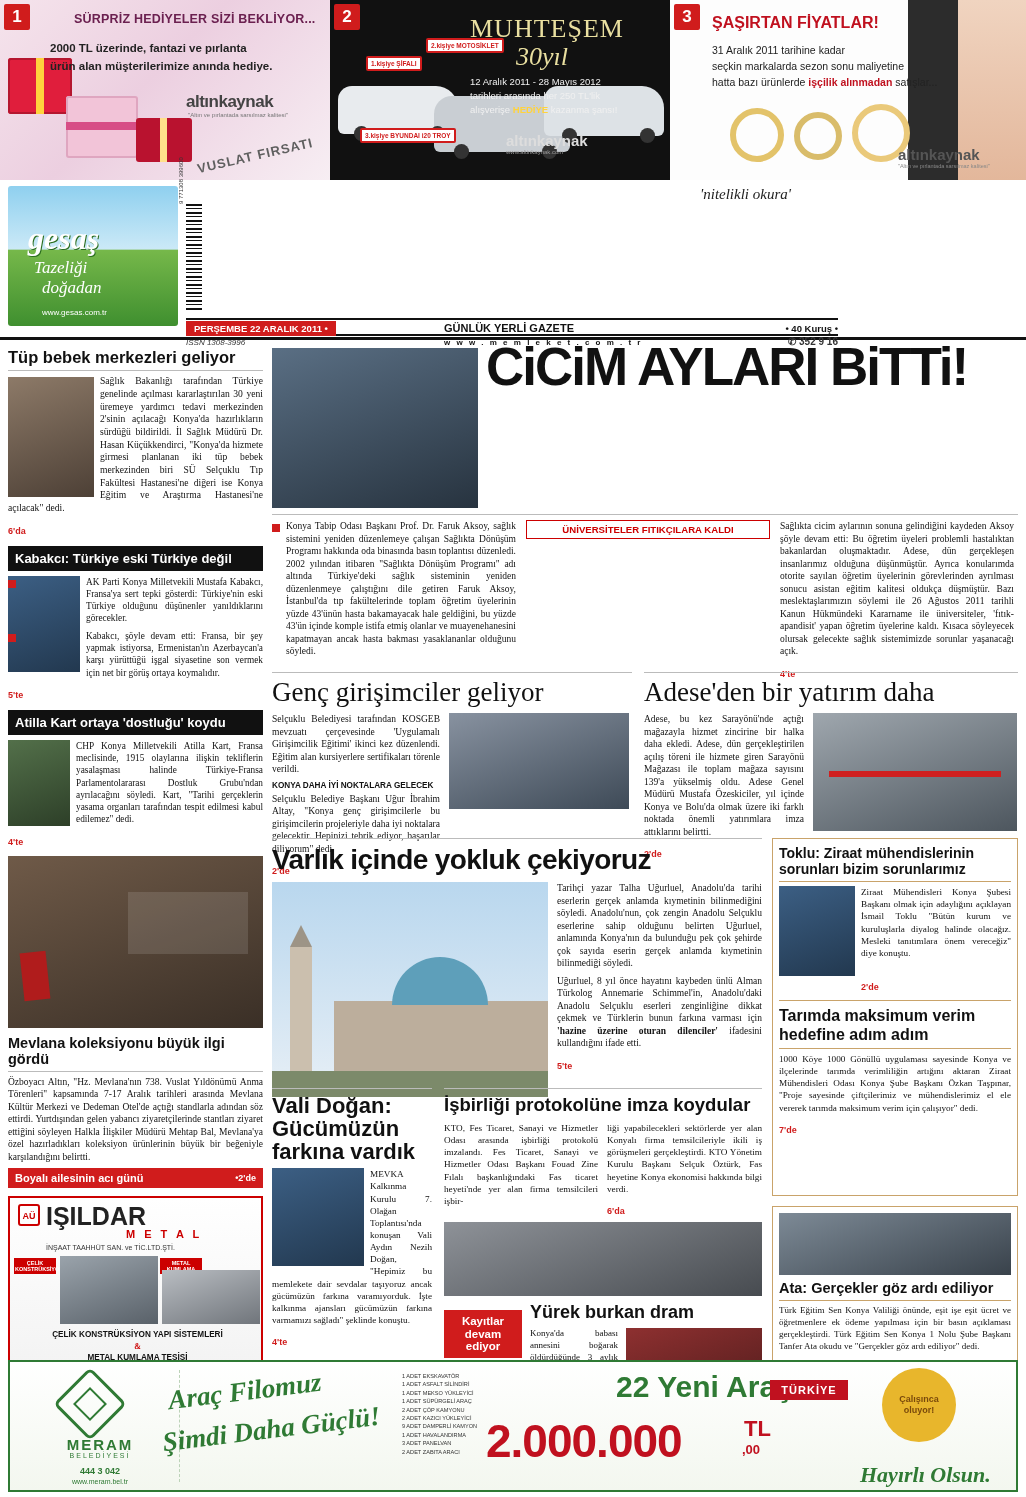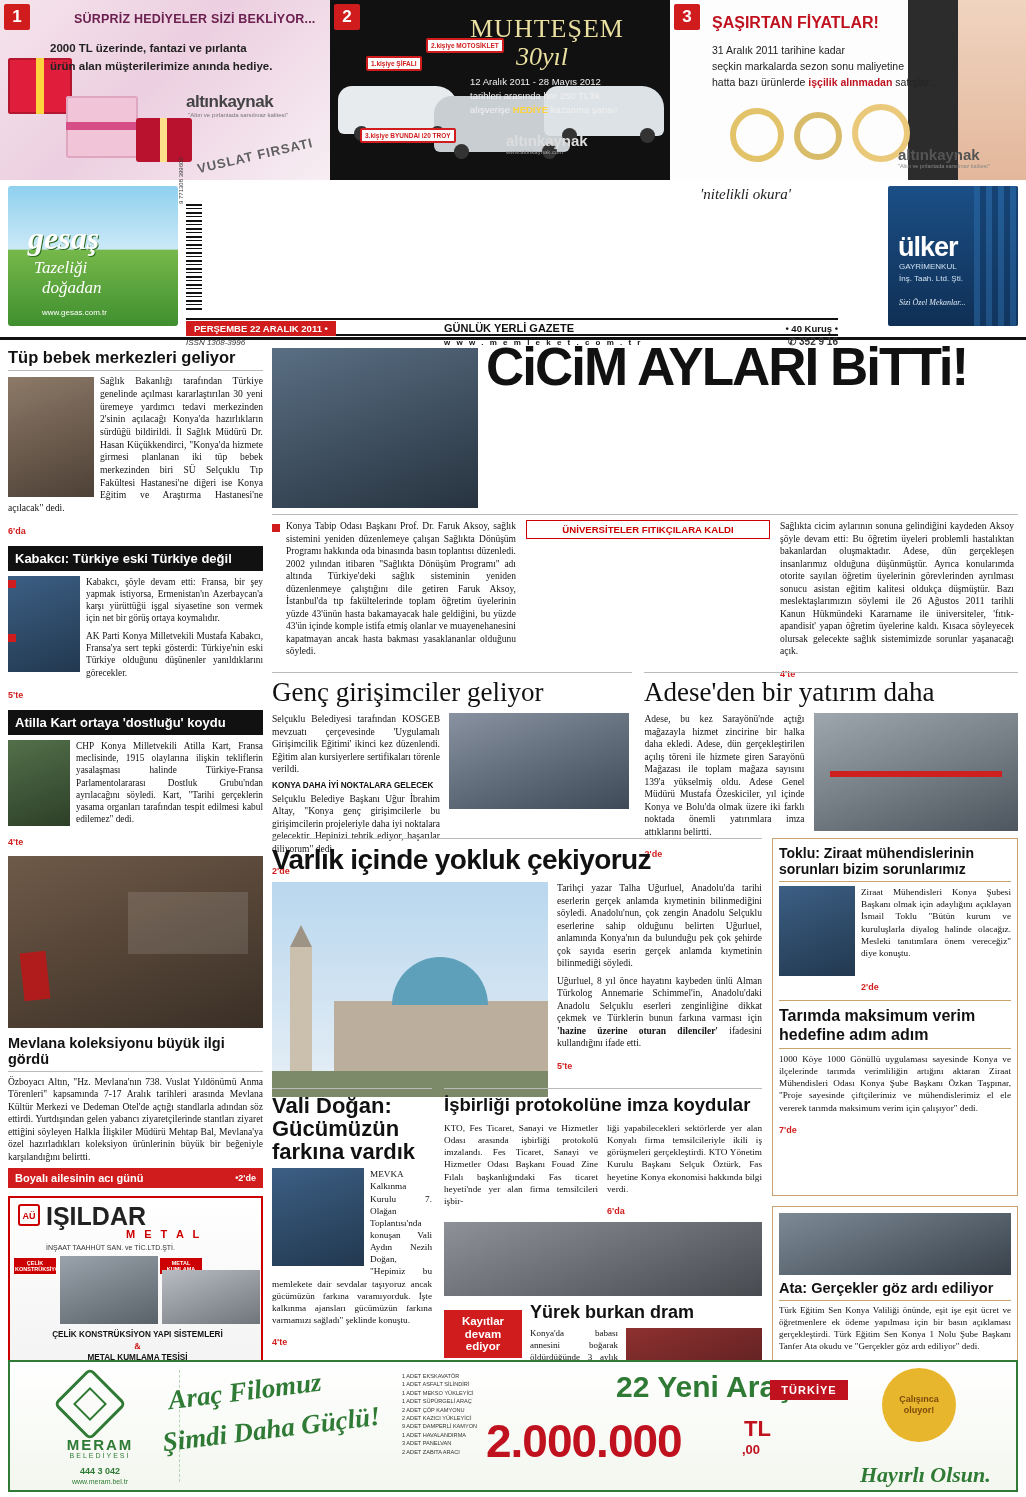--- a/index.html
+++ b/index.html
@@ -233,13 +233,6 @@
 
     <div class="slogan">'nitelikli okura'</div>
 
-    <div class="ulker">
-      <div class="skyline"></div>
-      <div class="ul1">ülker</div>
-      <div class="ul2">GAYRİMENKUL</div>
-      <div class="ul3">İnş. Taah. Ltd. Şti.</div>
-      <div class="ul4">Sizi Özel Mekanlar...</div>
-    </div>
 
     <div class="mastbar">
       <div class="mb-left">PERŞEMBE 22 ARALIK 2011 •</div>

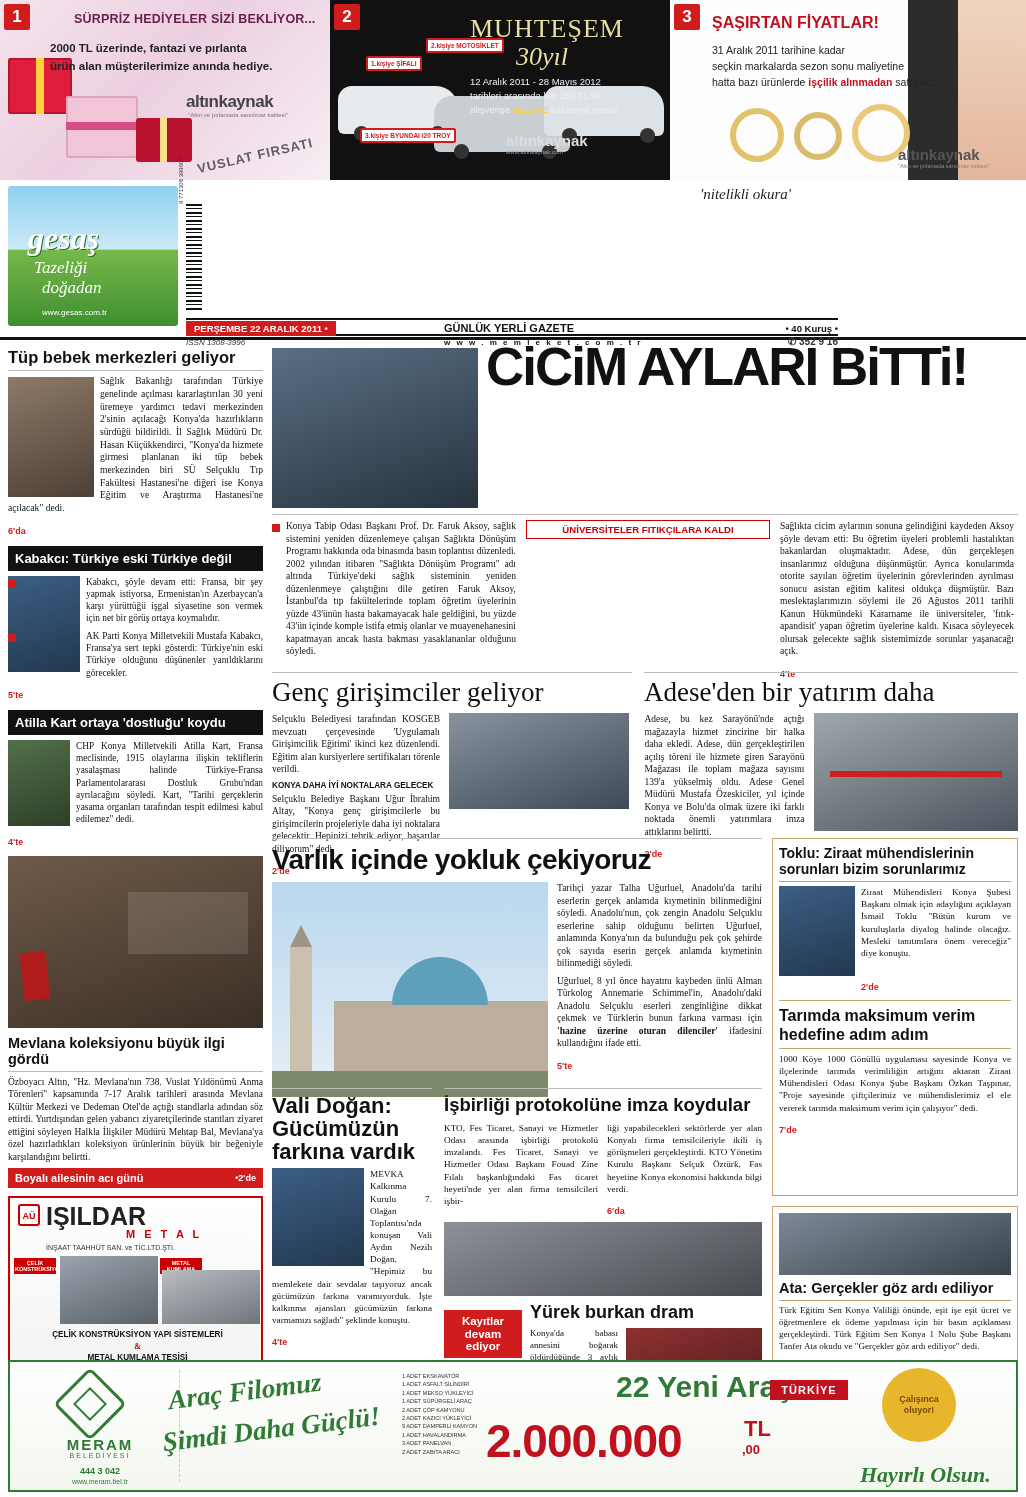--- a/index.html
+++ b/index.html
@@ -263,8 +263,8 @@
       <div class="blackbar" style="margin-top:8px;">Kabakcı: Türkiye eski Türkiye değil</div>
       <div style="position:relative;margin-top:5px;min-height:96px;">
         <div class="photo ph-blue" style="float:left;width:72px;height:96px;margin:0 6px 2px 0;"></div>
+        <p class="body bullet" style="font-size:9.3px;">AK Parti Konya Milletvekili Mustafa Kabakcı, Fransa'ya sert tepki gösterdi: Türkiye'nin eski Türkiye olduğunu düşünenler yanıldıklarını görecekler.</p>
         <p class="body bullet" style="font-size:9.3px;">Kabakcı, şöyle devam etti: Fransa, bir şey yapmak istiyorsa, Ermenistan'ın Azerbaycan'a karşı yürüttüğü işgal siyasetine son vermek için net bir görüş ortaya koymalıdır.</p>
-        <p class="body bullet" style="font-size:9.3px;">AK Parti Konya Milletvekili Mustafa Kabakcı, Fransa'ya sert tepki gösterdi: Türkiye'nin eski Türkiye olduğunu düşünenler yanıldıklarını görecekler.</p>
         <span class="pg">5'te</span>
       </div>
 

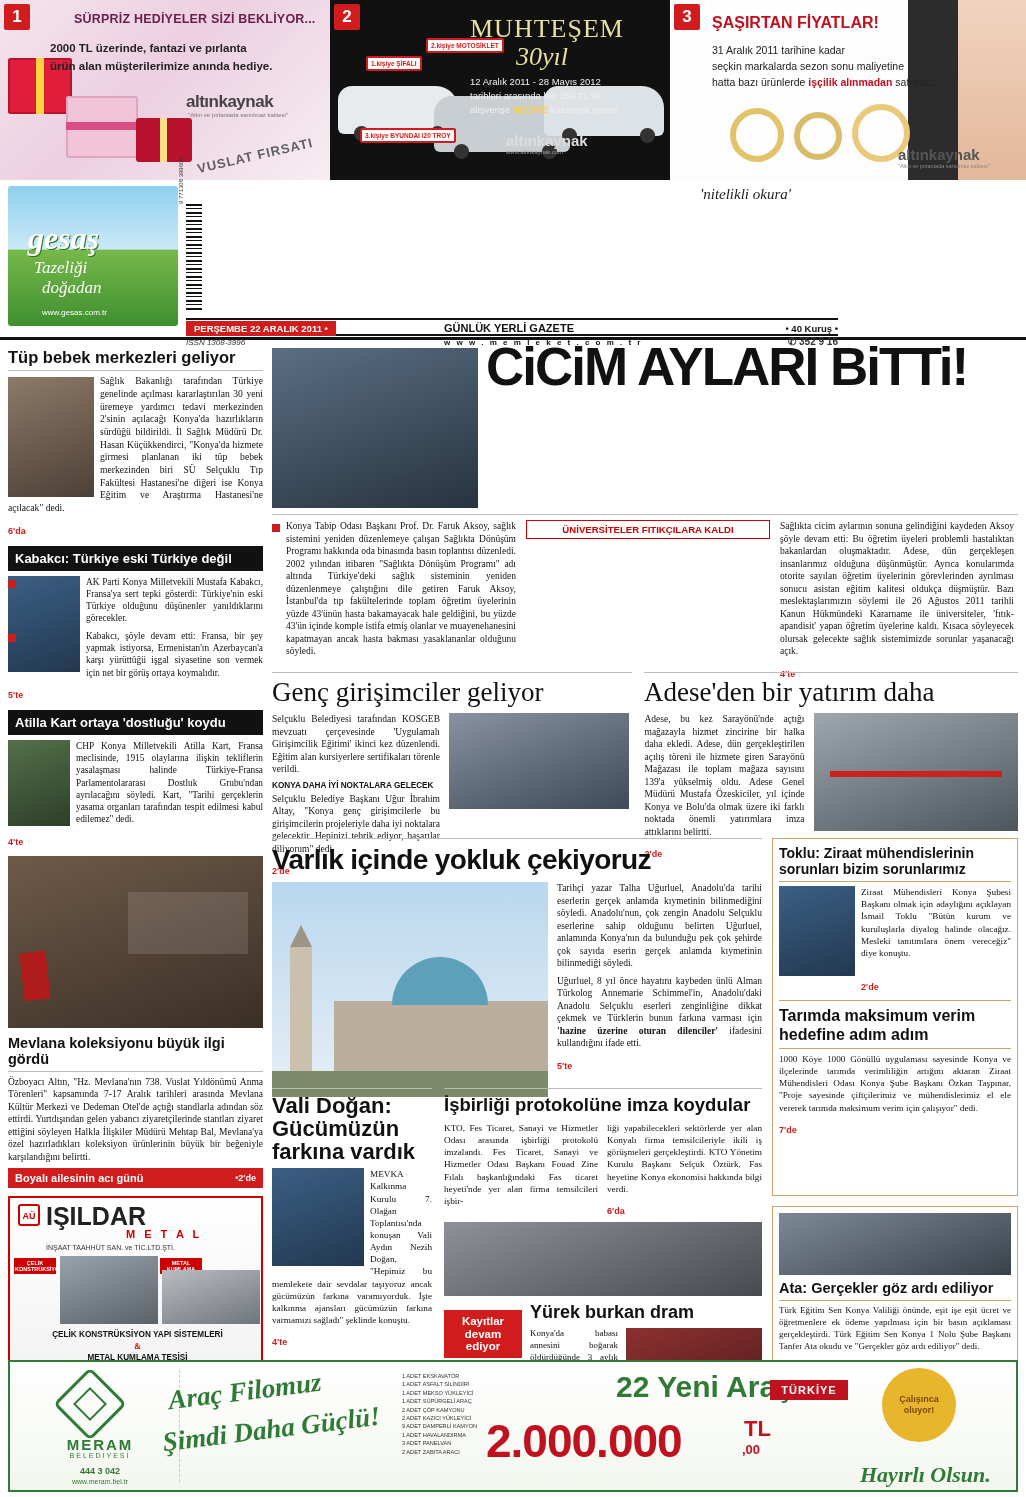--- a/index.html
+++ b/index.html
@@ -344,7 +344,7 @@
     <div class="abs" style="left:644px;top:332px;width:374px;">
       <div style="border-top:1px solid #bbb;"></div>
       <h2 class="hl" style="font-family:'Liberation Serif',serif;font-size:27px;font-weight:normal;margin:4px 0 5px;">Adese'den bir yatırım daha</h2>
-      <div style="display:flex;gap:9px;justify-content:center;">
+      <div style="display:flex;gap:9px;">
         <div style="width:160px;">
           <p class="body" style="font-size:9.5px;">Adese, bu kez Sarayönü'nde açtığı mağazayla hizmet zincirine bir halka daha ekledi. Adese, dün gerçekleştirilen açılış töreni ile hizmete giren Sarayönü Mağazası ile toplam mağaza sayısını 139'a yükselmiş oldu. Adese Genel Müdürü Mustafa Özeskiciler, yıl içinde Konya ve Bolu'da olmak üzere iki farklı noktada önemli yatırımlara imza attıklarını belirtti.</p>
           <span class="pg">2'de</span>

